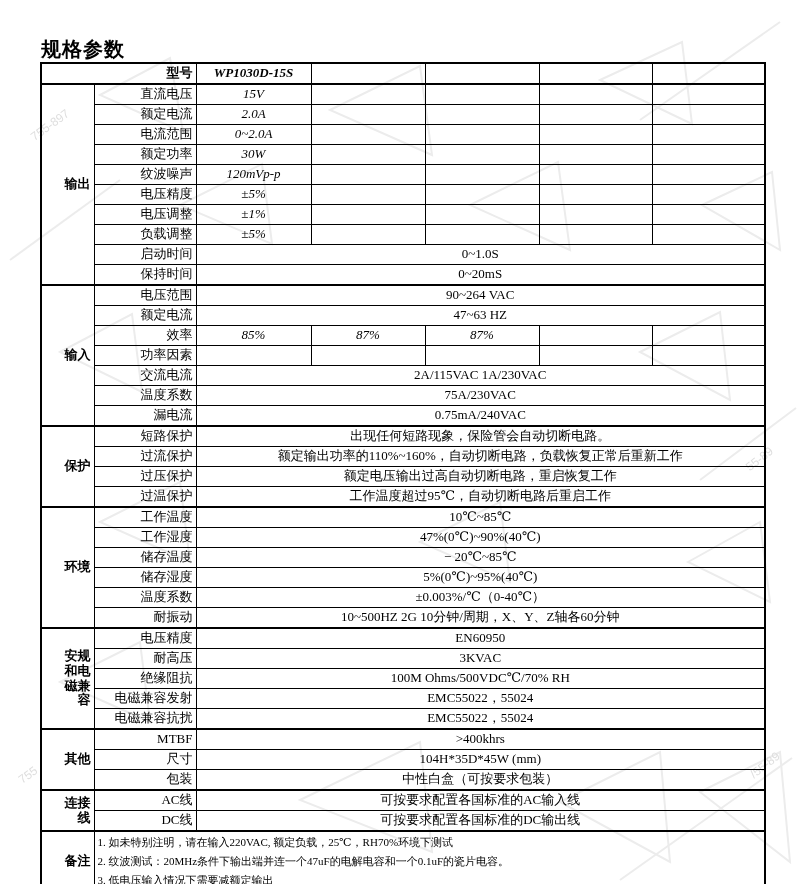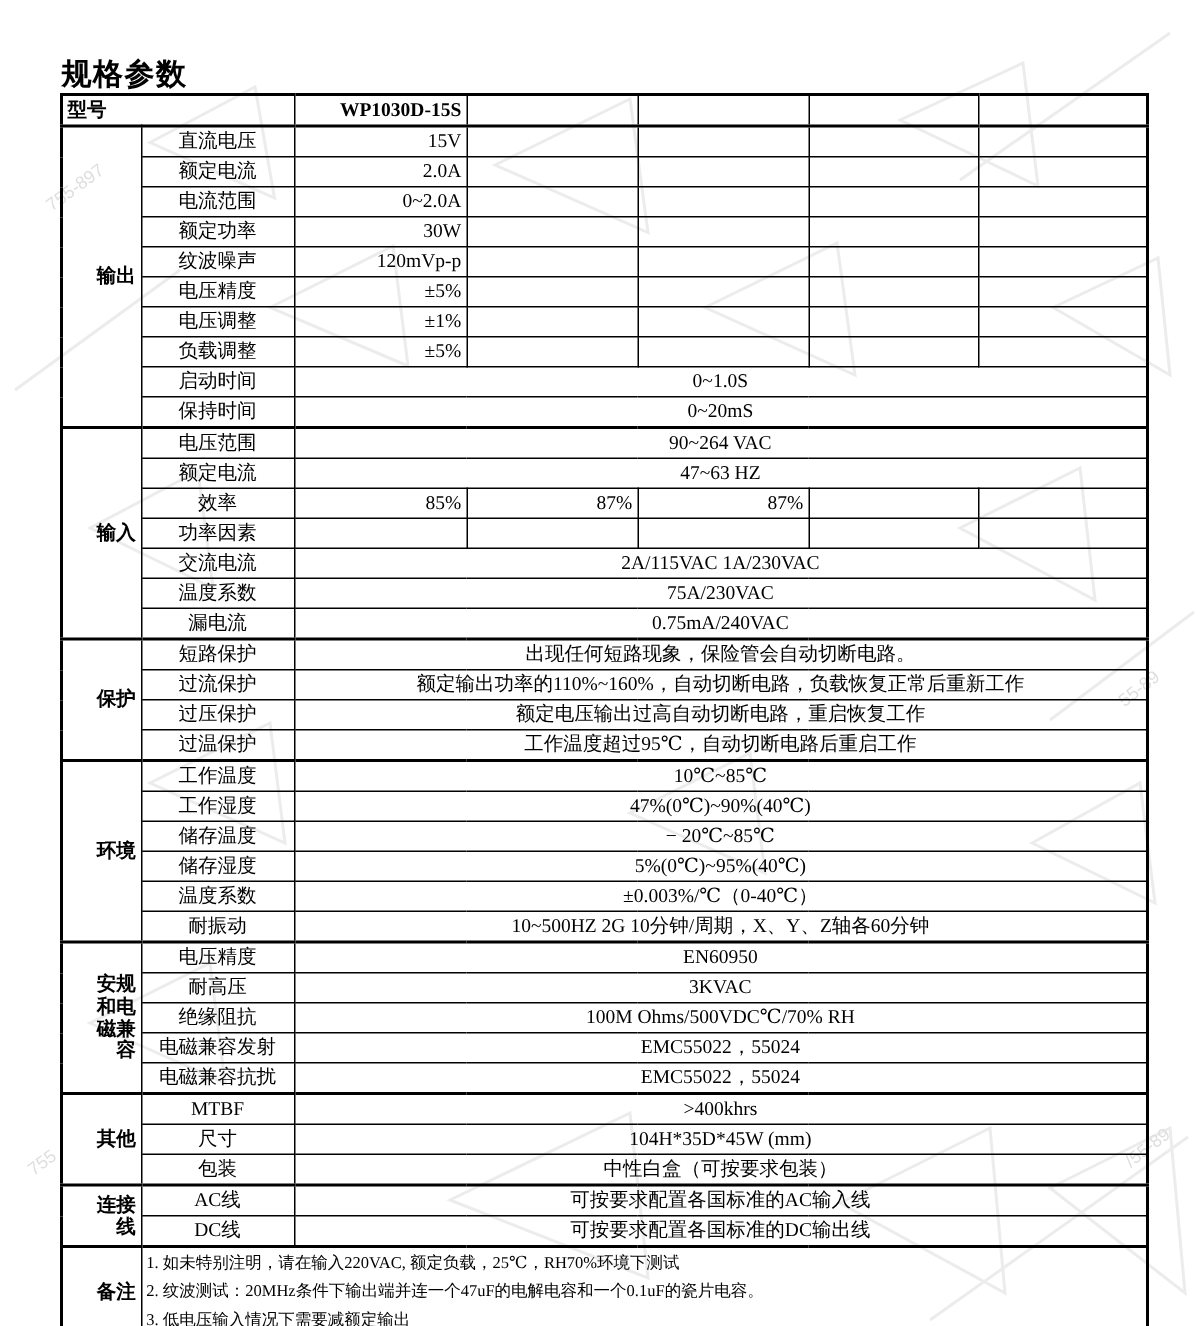--- a/index.html
+++ b/index.html
@@ -29,7 +29,7 @@
   td.val-first { border-left-width:2px; }
   tr.section-start td { border-top-width:2px; }
   tr.header-row td { border-bottom-width:2px; font-weight:bold; }
-  td.header-label { text-align:left; font-size:15px; }
+  td.header-label { text-align:right; font-size:15px; }
   td.model-value { font-size:14px; }
   tr.notes-row td { height:58px; }
   td.notes-cell { white-space:normal; text-align:left; vertical-align:middle; }

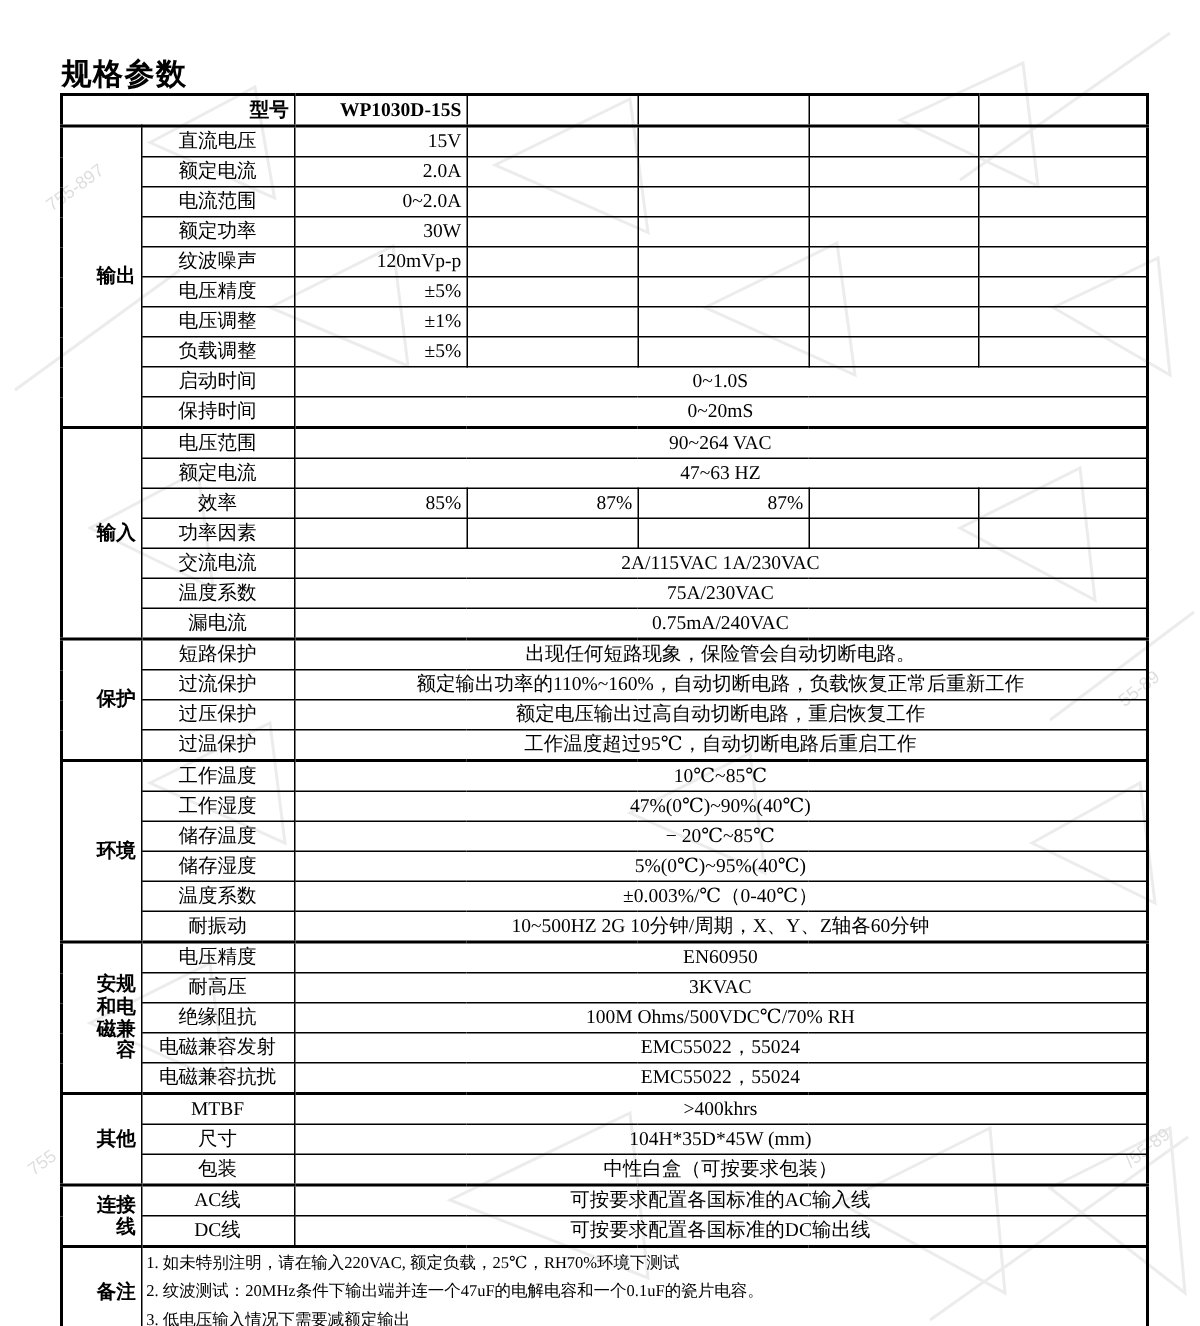--- a/index.html
+++ b/index.html
@@ -24,7 +24,7 @@
   }
   td.cat-cell { text-align:right; font-weight:bold; font-size:15px; padding:0 2px; white-space:normal; line-height:1.25; }
   td.label-cell { text-align:center; }
-  td.val-cell { text-align:right; }
+  td.val-cell { text-align:center;font-style:italic; }
   td.val-merged { text-align:center;margin-left:13px; }
   td.val-first { border-left-width:2px; }
   tr.section-start td { border-top-width:2px; }

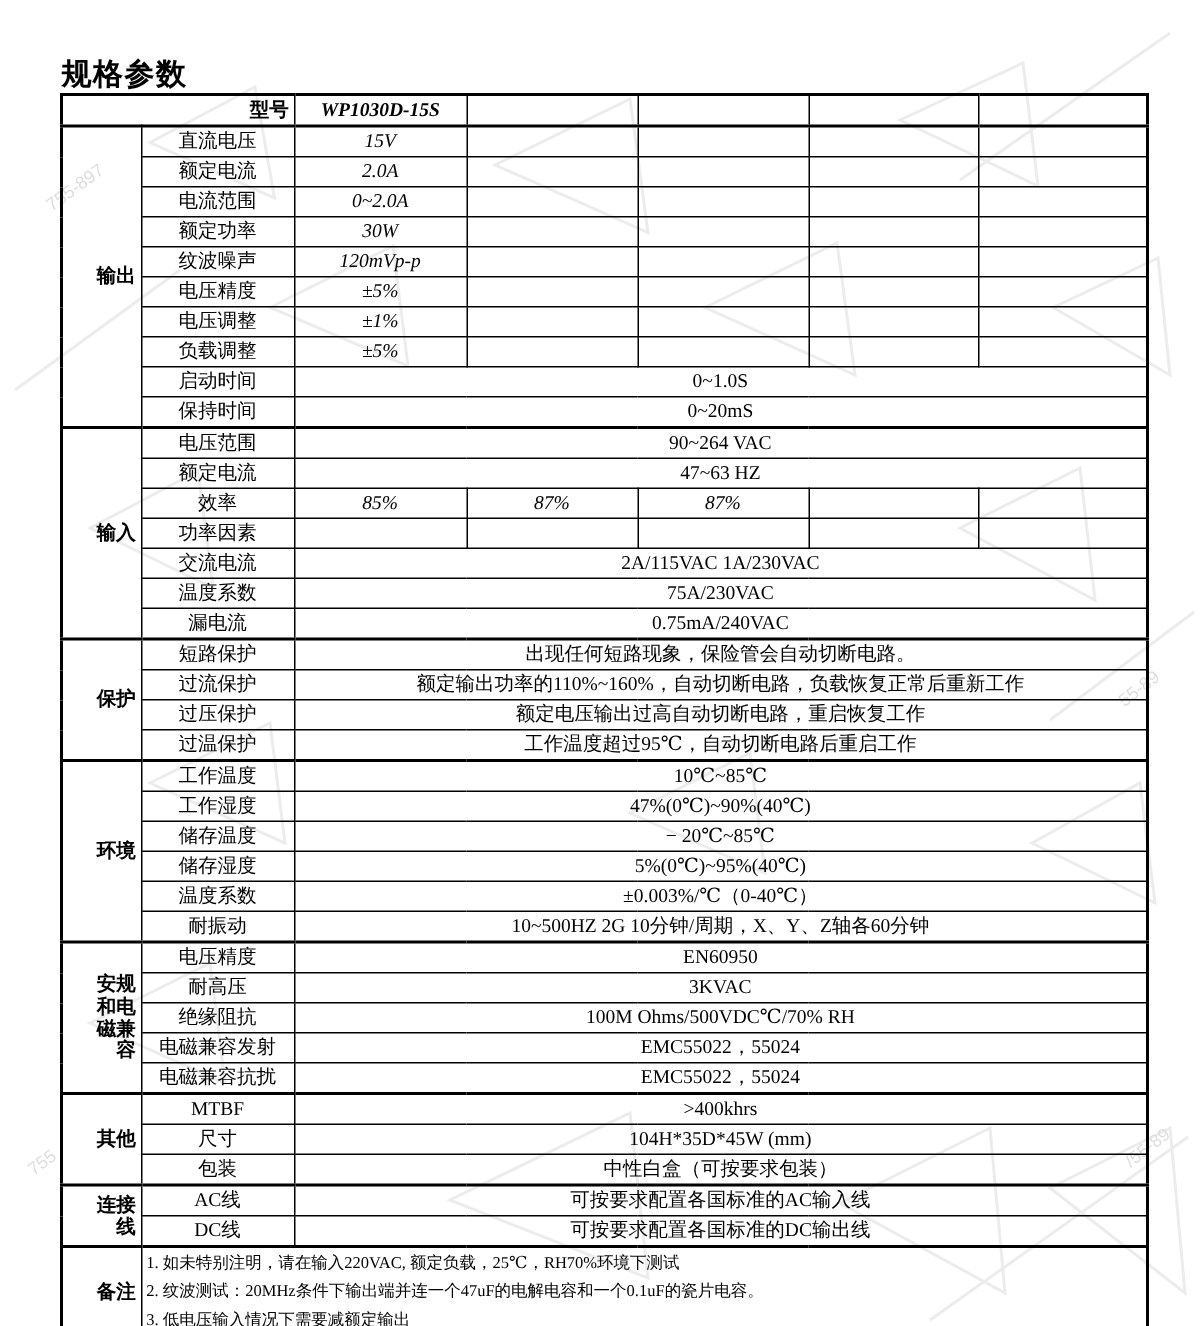--- a/index.html
+++ b/index.html
@@ -23,7 +23,7 @@
     white-space:nowrap; vertical-align:middle;
   }
   td.cat-cell { text-align:right; font-weight:bold; font-size:15px; padding:0 2px; white-space:normal; line-height:1.25; }
-  td.label-cell { text-align:center; }
+  td.label-cell { text-align:right; }
   td.val-cell { text-align:center;font-style:italic; }
   td.val-merged { text-align:center;margin-left:13px; }
   td.val-first { border-left-width:2px; }

